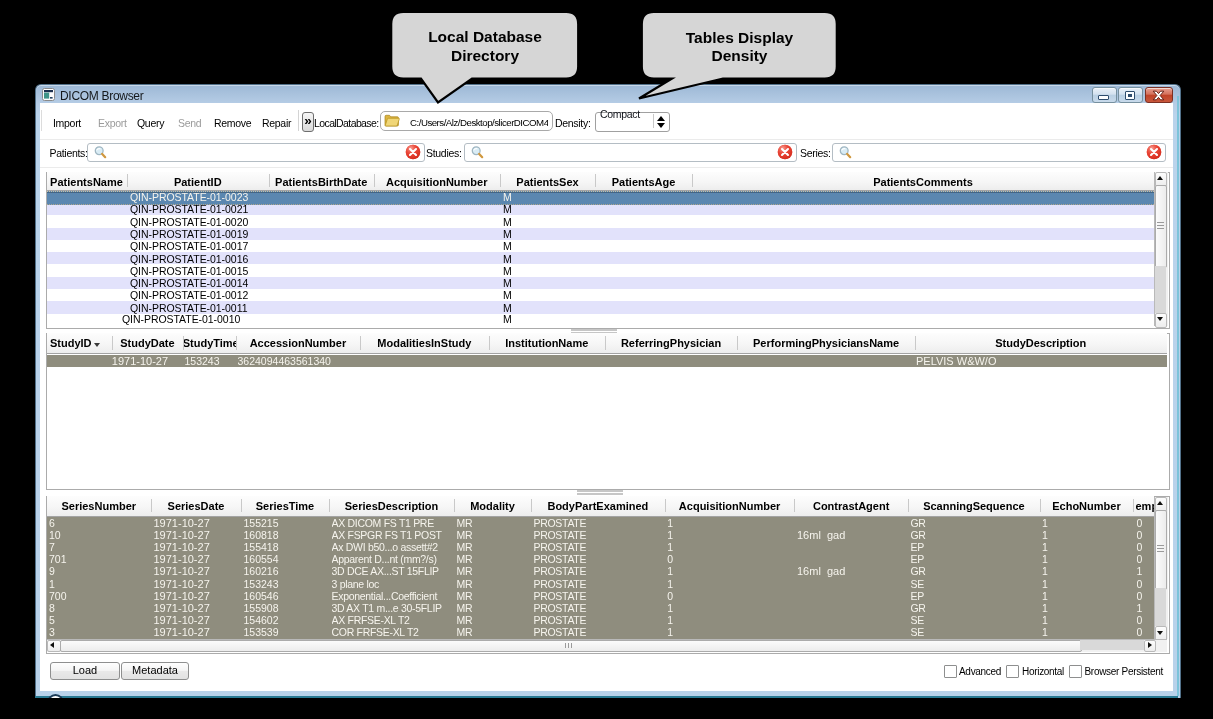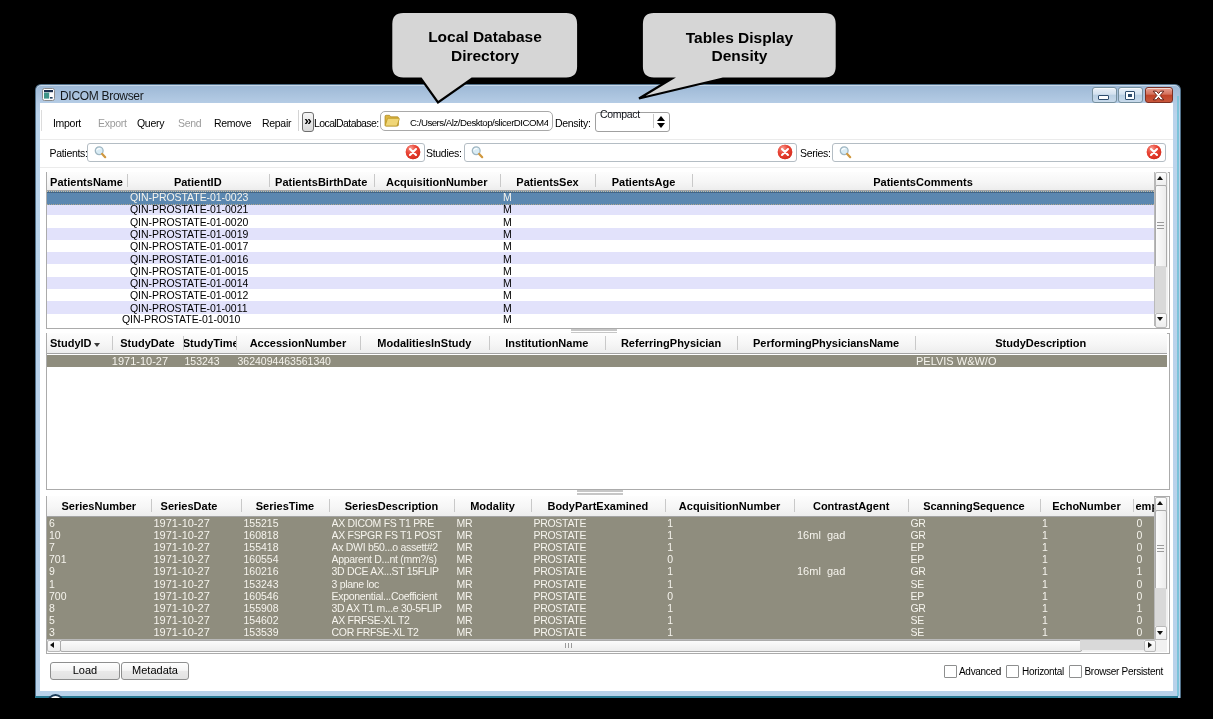--- a/index.html
+++ b/index.html
@@ -215,7 +215,7 @@
 <div class="a" style="left:45.5px;top:496px;width:1122.0px;height:155.5px;border:1px solid #ababab;background:#fff;"></div>
 <div class="hdr" style="left:46.5px;top:496px;width:1107.5px;height:19.5px;"></div>
 <div class="hc" style="left:46.5px;top:496px;width:104.5px;height:20.5px;">SeriesNumber</div>
-<div class="hc" style="left:144px;top:496px;width:90px;height:20.5px;">SeriesDate</div>
+<div class="hc" style="left:151px;top:496px;width:90px;height:20.5px;">SeriesDate</div>
 <div class="hc" style="left:241px;top:496px;width:88px;height:20.5px;">SeriesTime</div>
 <div class="hc" style="left:329px;top:496px;width:125px;height:20.5px;">SeriesDescription</div>
 <div class="hc" style="left:454px;top:496px;width:77px;height:20.5px;">Modality</div>

